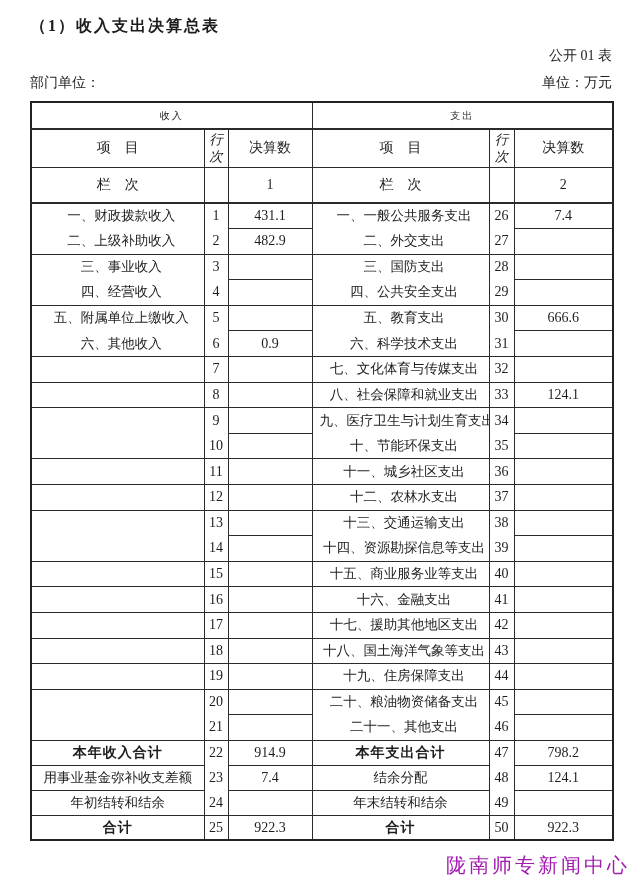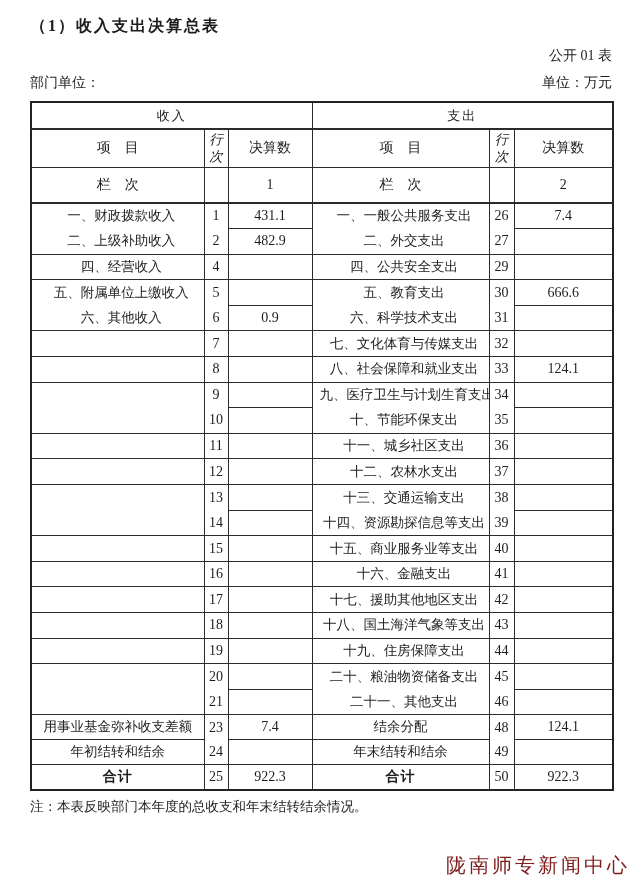--- a/index.html
+++ b/index.html
@@ -19,7 +19,7 @@
     padding:0;text-align:center;vertical-align:middle;font-size:14px;
     white-space:nowrap;overflow:hidden;}
   tr.hdr1{height:27px;}
-  tr.hdr1 td{border-bottom-width:2px;font-size:13px;letter-spacing:2px;}
+  tr.hdr1 td{border-bottom-width:2px;font-size:10px;letter-spacing:2px;}
   tr.hdr2{height:38px;margin-top:36px;}
   tr.hdr3{height:36px;}
   tr.hdr3 td{border-bottom-width:2px;}

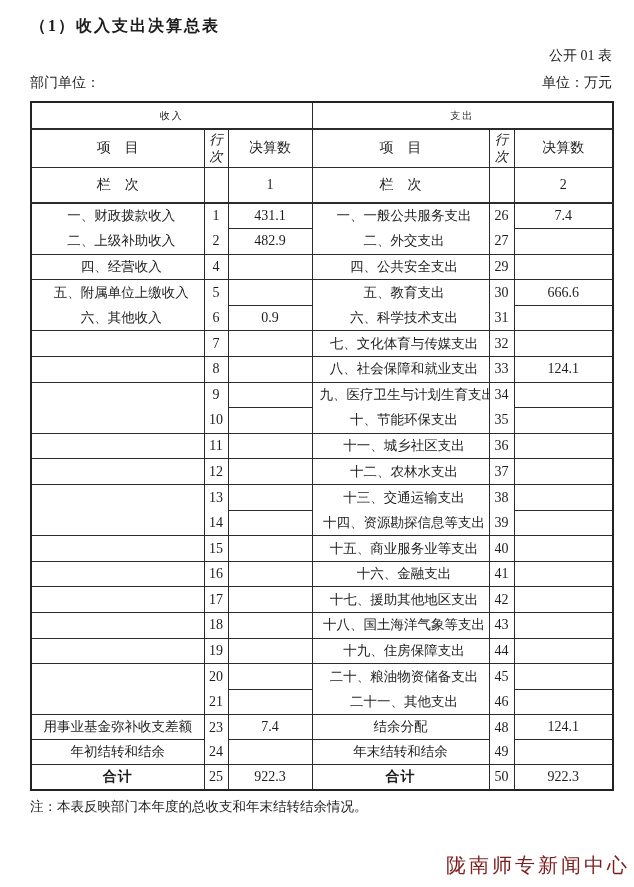--- a/index.html
+++ b/index.html
@@ -94,6 +94,14 @@
           <td class="line">27</td>
           <td class="val"></td>
         </tr>
+        <tr class="data pb">
+          <td class="item">三、事业收入</td>
+          <td class="line">3</td>
+          <td class="val"></td>
+          <td class="item">三、国防支出</td>
+          <td class="line">28</td>
+          <td class="val"></td>
+        </tr>
         <tr class="data">
           <td class="item">四、经营收入</td>
           <td class="line">4</td>

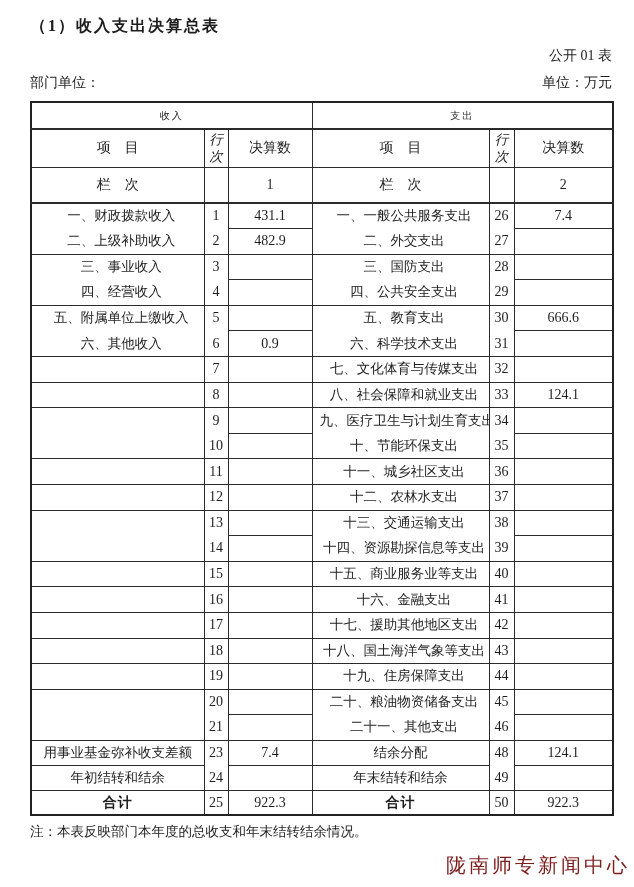--- a/index.html
+++ b/index.html
@@ -249,6 +249,14 @@
       </tbody>
     <tbody id="footer-rows">
       <tr class="foot fb">
+        <td class="item c b">本年收入合计</td>
+        <td class="line">22</td>
+        <td class="val">914.9</td>
+        <td class="item c b">本年支出合计</td>
+        <td class="line">47</td>
+        <td class="val">798.2</td>
+      </tr>
+      <tr class="foot fb">
         <td class="item c">用事业基金弥补收支差额</td>
         <td class="line">23</td>
         <td class="val">7.4</td>

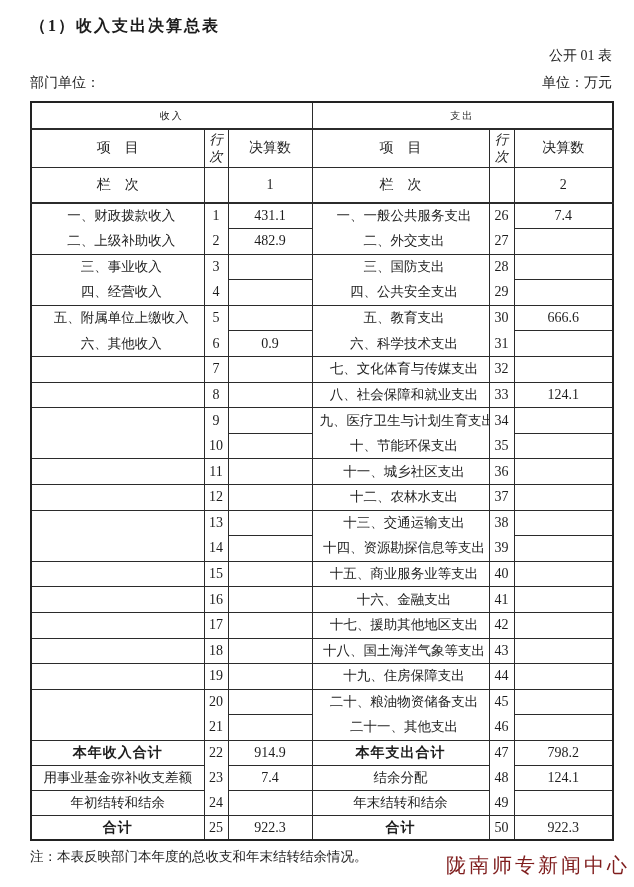--- a/index.html
+++ b/index.html
@@ -283,7 +283,6 @@
     </tbody>
   </table>
 
-  <div class="note">注：本表反映部门本年度的总收支和年末结转结余情况。</div>
 </div>
 
 <div class="watermark">陇南师专新闻中心</div>

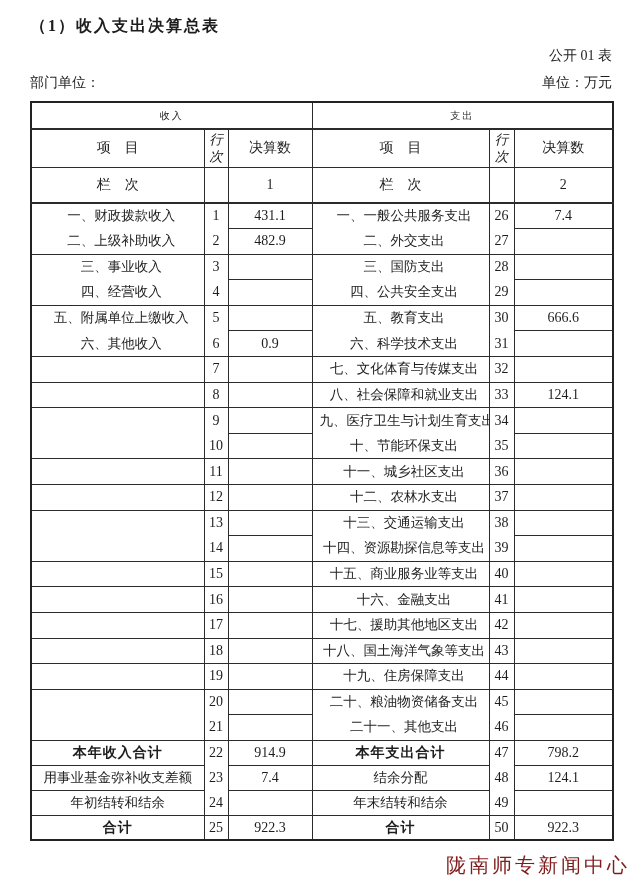--- a/index.html
+++ b/index.html
@@ -33,7 +33,7 @@
   tr.fb td.line{border-bottom:none;}
   .note{width:582px;margin-top:7px;font-size:13.5px;}
   .watermark{position:absolute;right:4px;bottom:8px;font-size:20px;
-    color:#7f1d1d;letter-spacing:3px;}
+    color:#a21caf;letter-spacing:3px;}
 </style>
 </head>
 <body>

